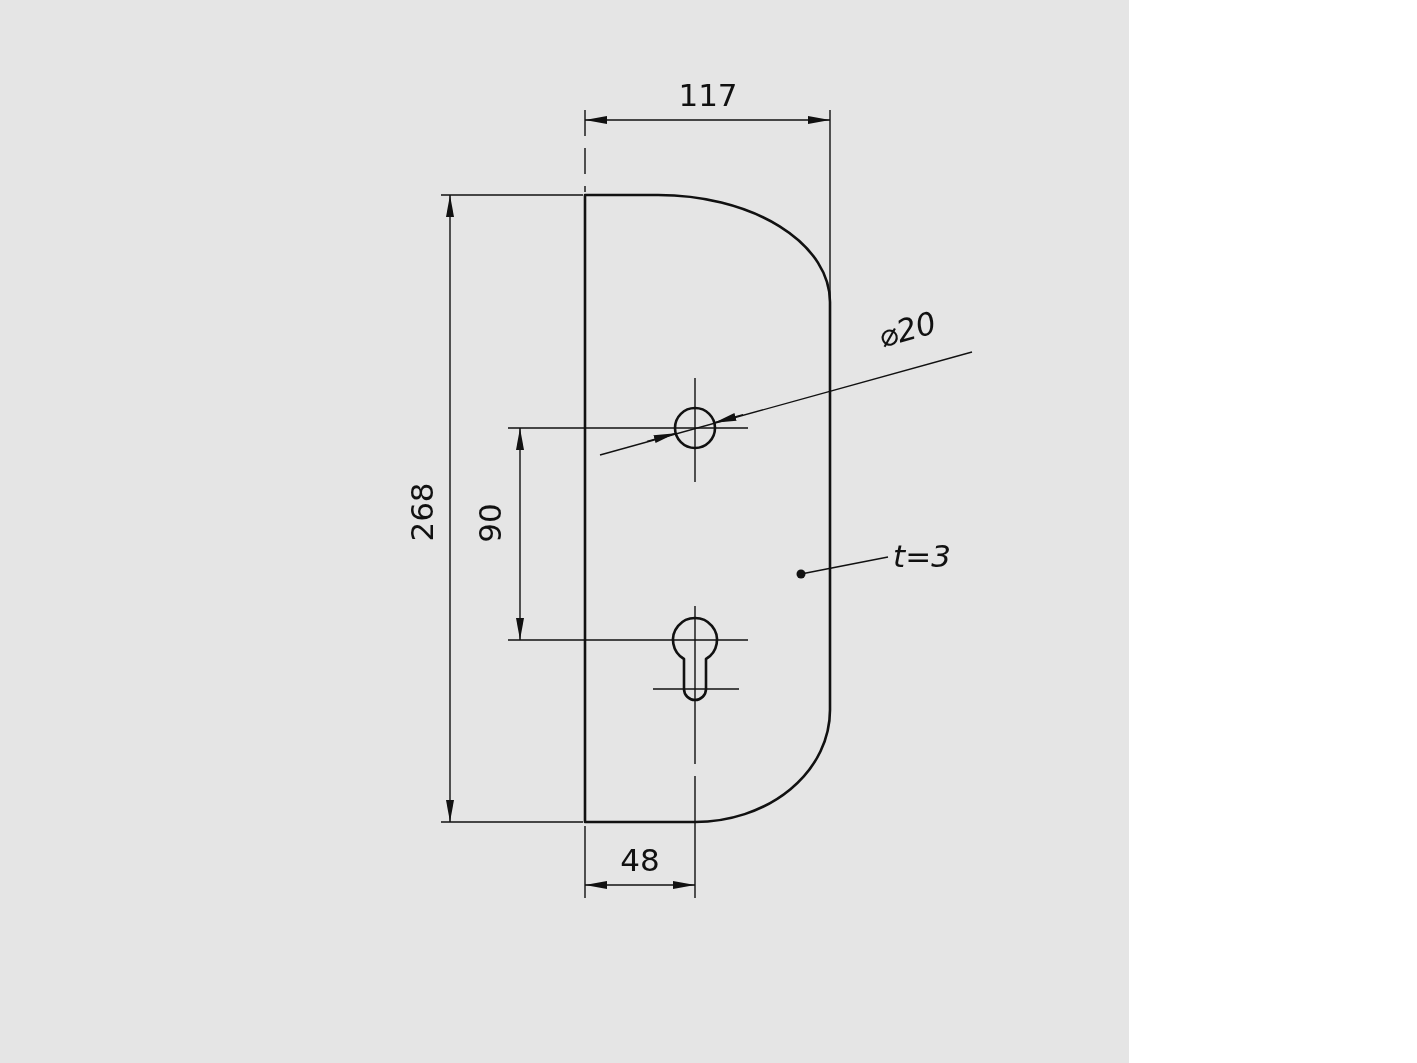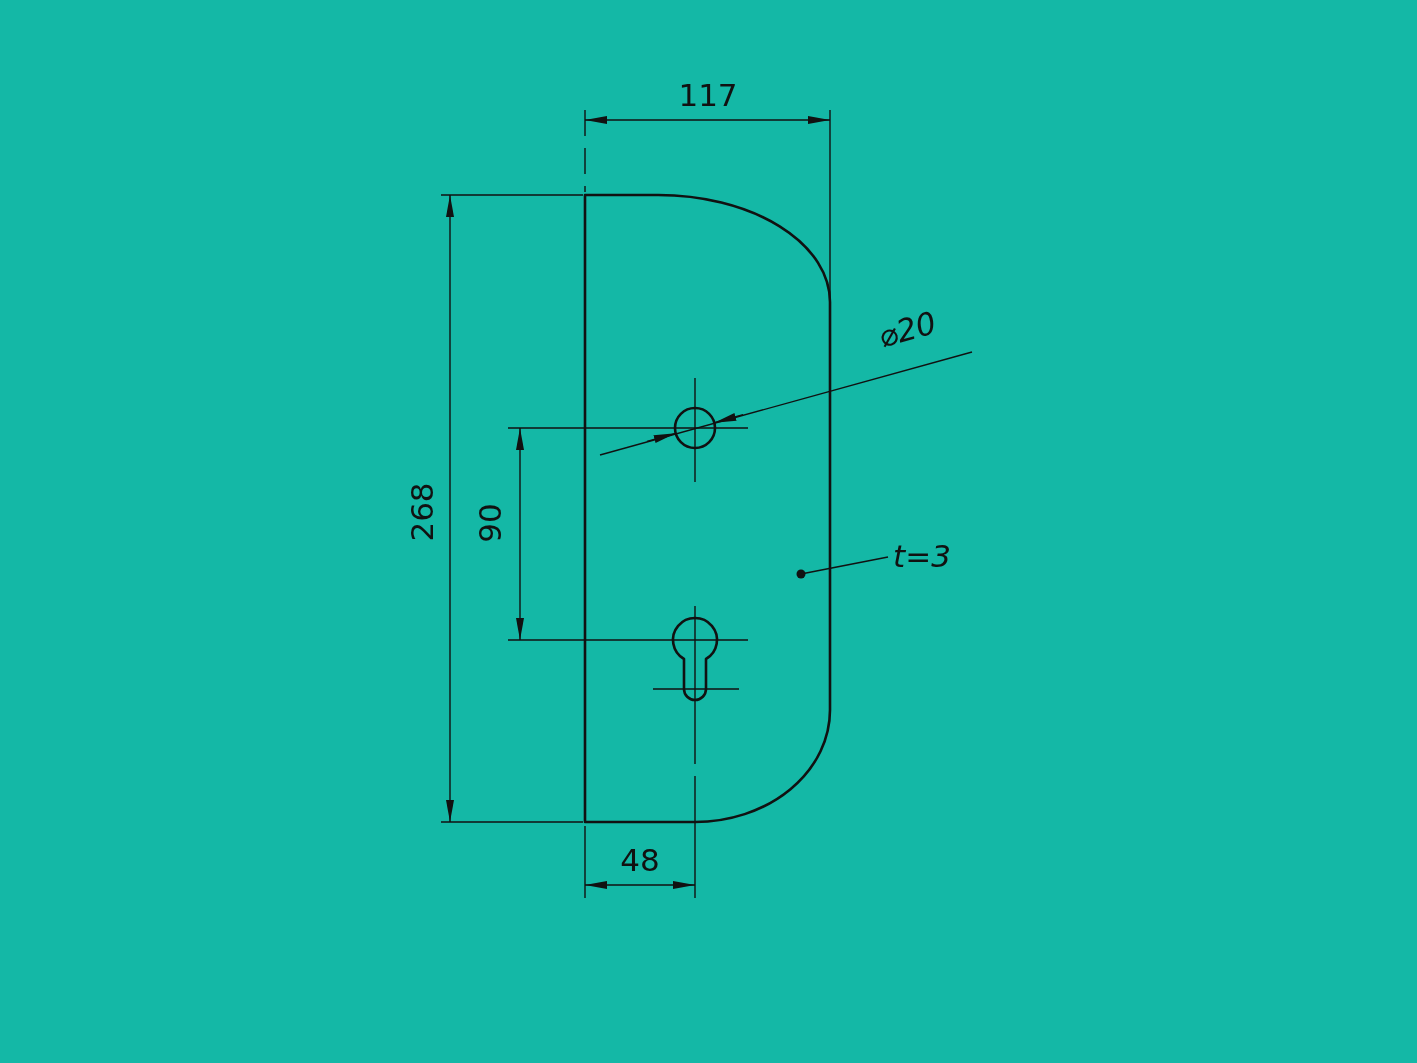--- a/index.html
+++ b/index.html
@@ -8,10 +8,10 @@
     background: #ffffff;
   }
   .stage {
-    width: 1417px;
+    width: 1129px;
     height: 1063px;
     position: relative;
-    background: #14b8a6;
+    background: #e5e5e5;
     font-family: "DejaVu Sans", sans-serif;
     overflow: hidden;
   }

